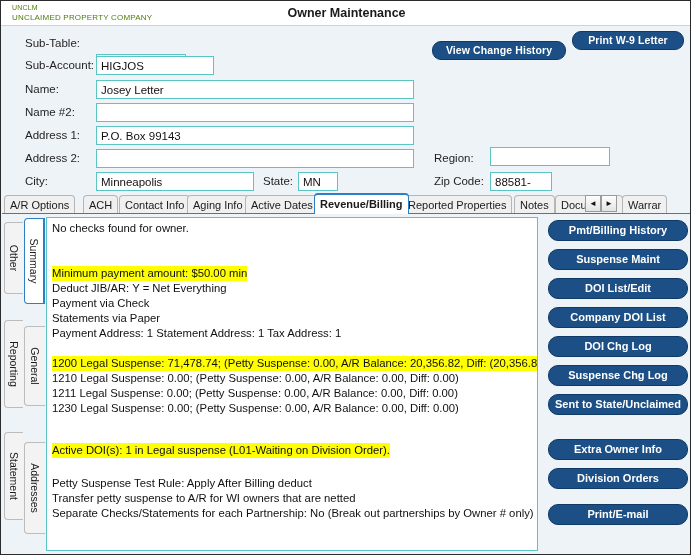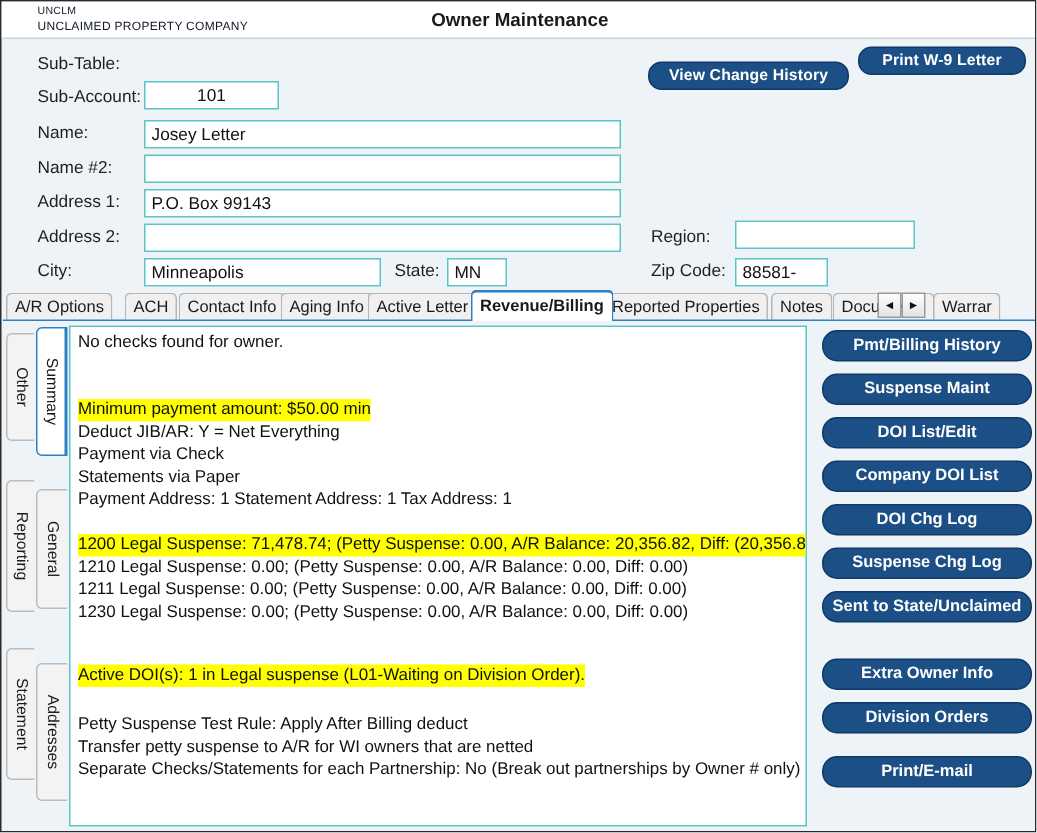--- a/index.html
+++ b/index.html
@@ -23,9 +23,9 @@
     border-bottom: 1px solid #c9d3dd;
   }
   #company-block {
-    position: absolute; left: 24px; top: 2px;
+    position: absolute; left: 11px; top: 2px;
     line-height: 10px;
-    color: #0f172a;
+    color: #4d7c0f;
   }
   #company-code { font-size: 7px; letter-spacing: .2px; display:block; }
   #company-name { font-size: 8px; letter-spacing: .2px; display:block; }

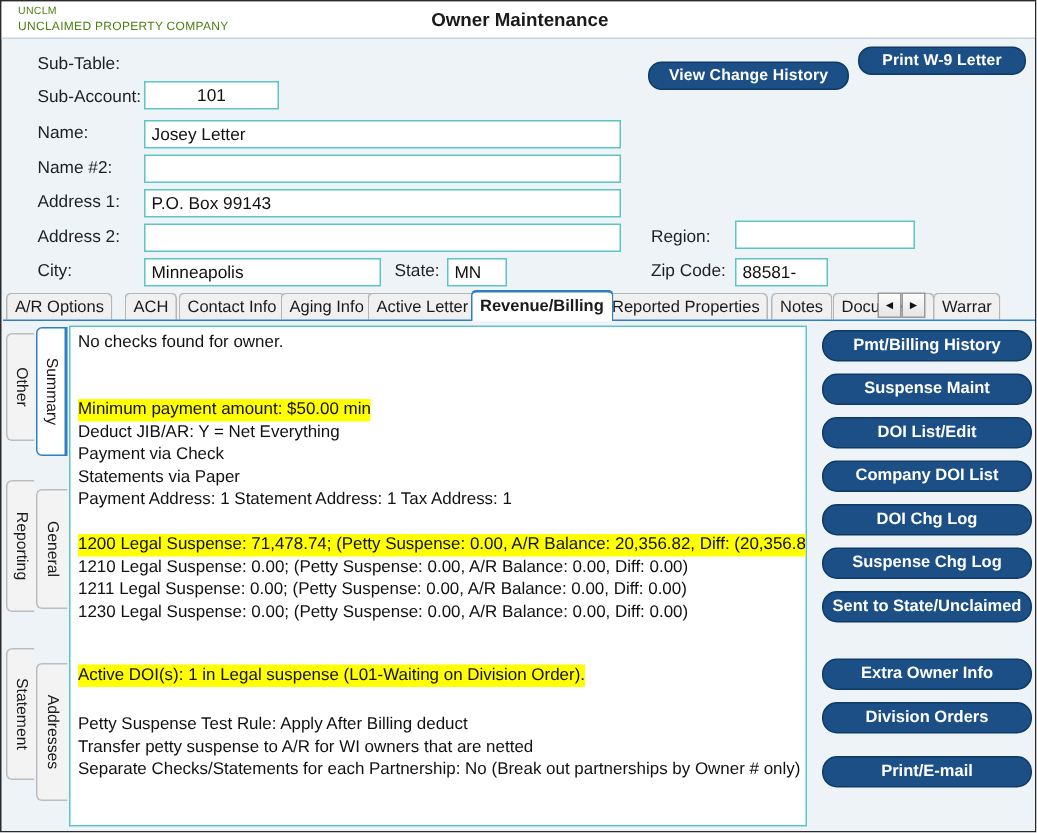--- a/index.html
+++ b/index.html
@@ -209,6 +209,7 @@
     <div class="hdr-btn" style="left:570px; top:5px; width:112px;">Print W-9 Letter</div>
 
     <div class="fld-label" style="left:23px; top:33px;">Sub-Account:</div>
+    <div class="tb" style="left:94px; top:30px; width:118px;">HIGJOS</div>
 
     <div class="fld-label" style="left:23px; top:57px;">Name:</div>
     <div class="tb" style="left:94px; top:54px; width:318px;">Josey Letter</div>

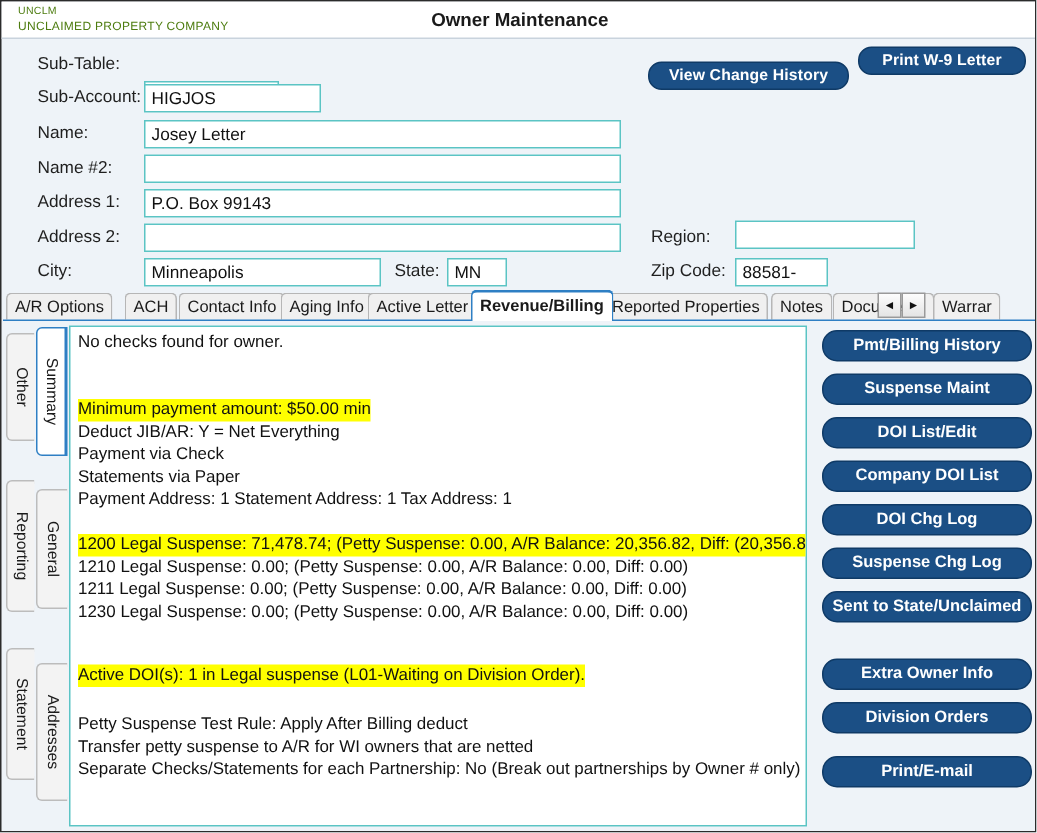--- a/index.html
+++ b/index.html
@@ -242,7 +242,7 @@
     <div class="htab" style="left:81px;">ACH</div>
     <div class="htab" style="left:117px;">Contact Info</div>
     <div class="htab" style="left:185px;">Aging Info</div>
-    <div class="htab" style="left:243px;">Active Letter</div>
+    <div class="htab" style="left:243px;">Active Dates</div>
     <div class="htab active" style="left:312px;">Revenue/Billing</div>
     <div class="htab" style="left:400px;">Reported Properties</div>
     <div class="htab" style="left:512px;">Notes</div>

